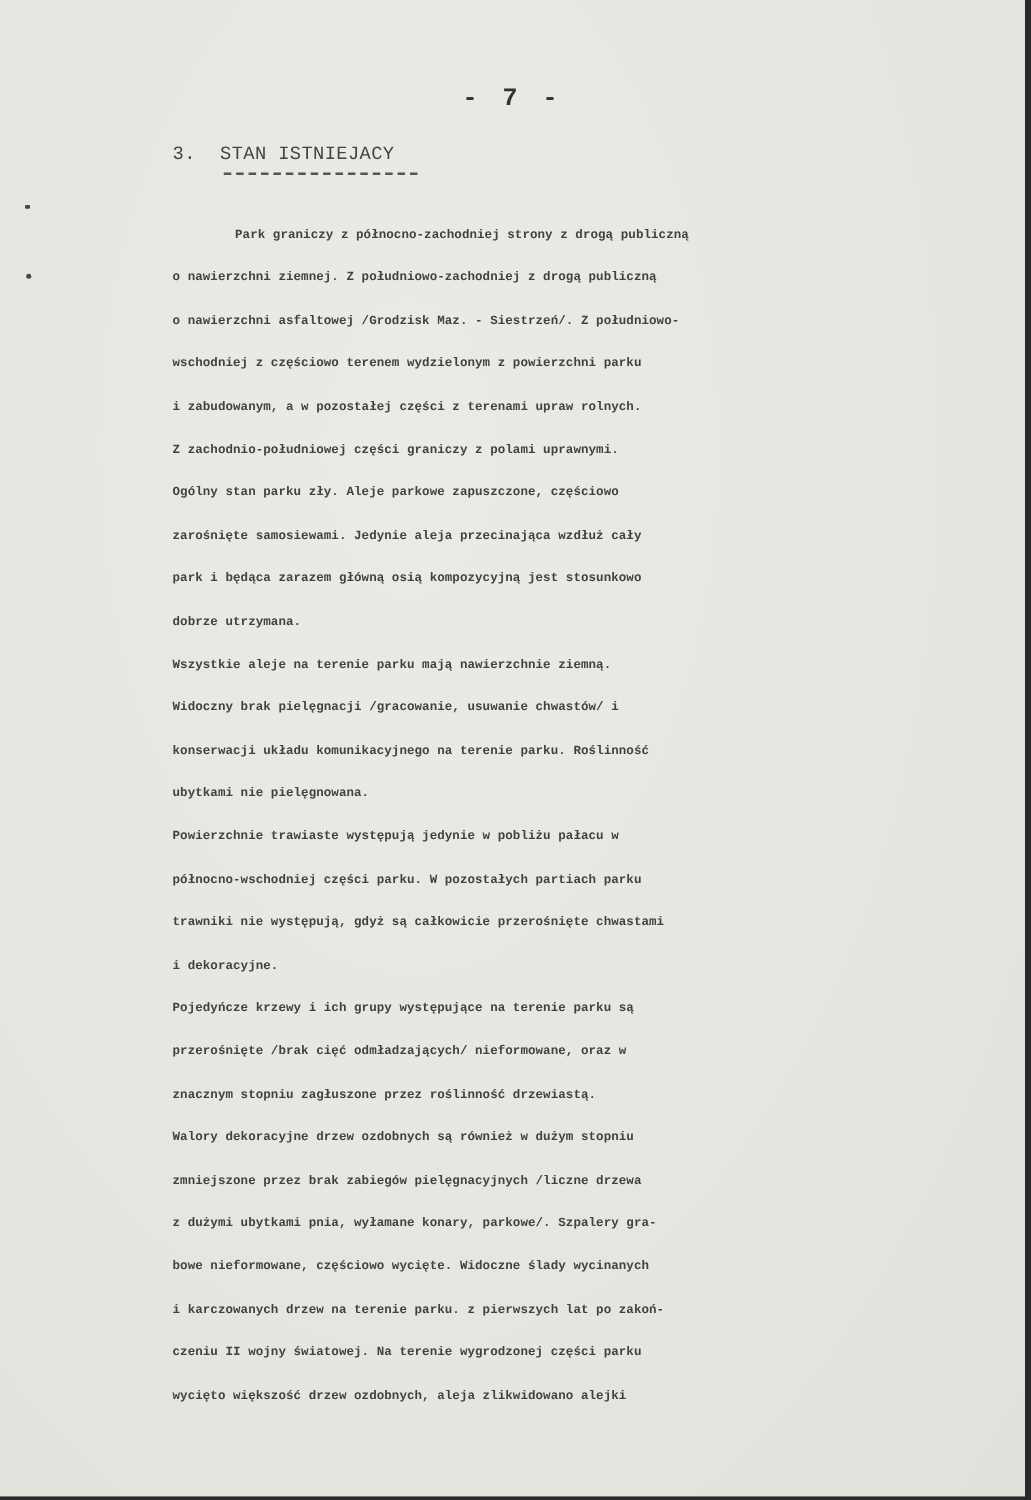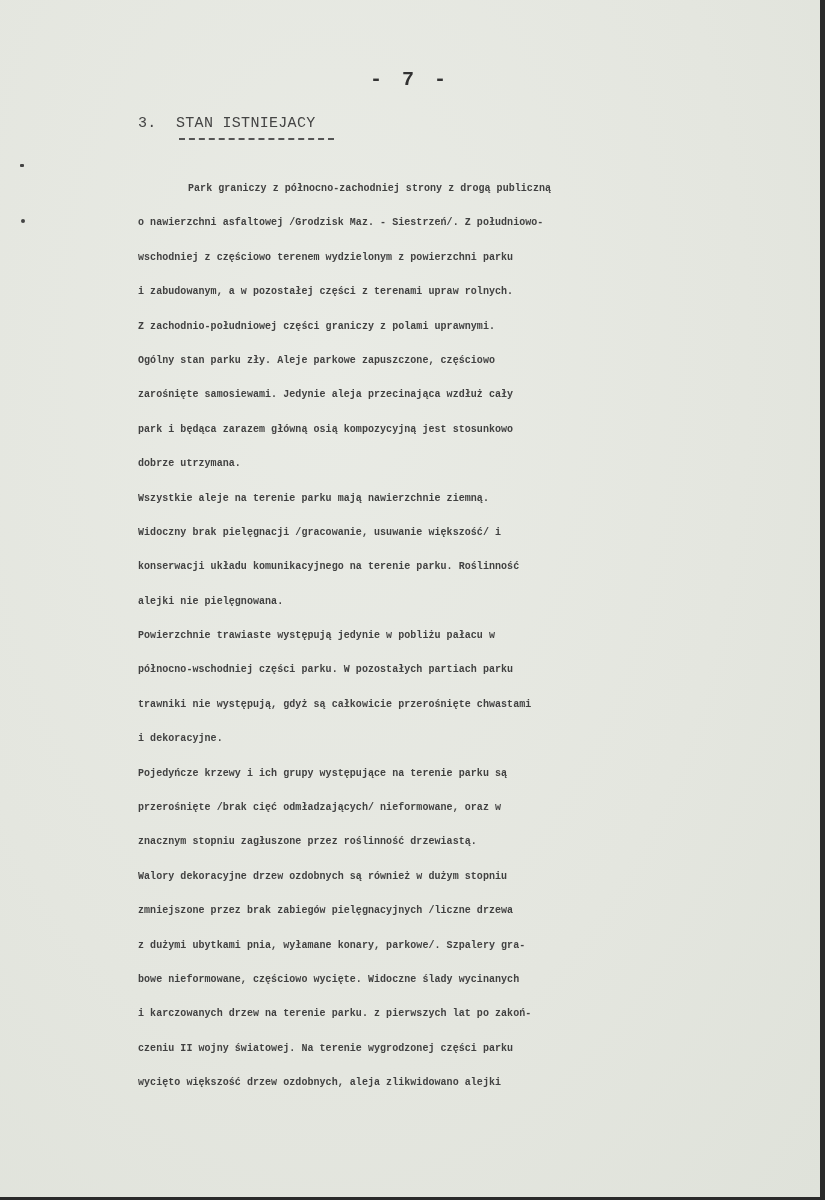--- a/index.html
+++ b/index.html
@@ -99,6 +99,7 @@
 
   <div class="body-text">
     <span class="line indent">Park graniczy z północno-zachodniej strony z drogą publiczną</span>
+    <span class="line">o nawierzchni ziemnej. Z południowo-zachodniej z drogą publiczną</span>
     <span class="line">o nawierzchni asfaltowej /Grodzisk Maz. - Siestrzeń/. Z południowo-</span>
     <span class="line">wschodniej z częściowo terenem wydzielonym z powierzchni parku</span>
     <span class="line">i zabudowanym, a w pozostałej części z terenami upraw rolnych.</span>

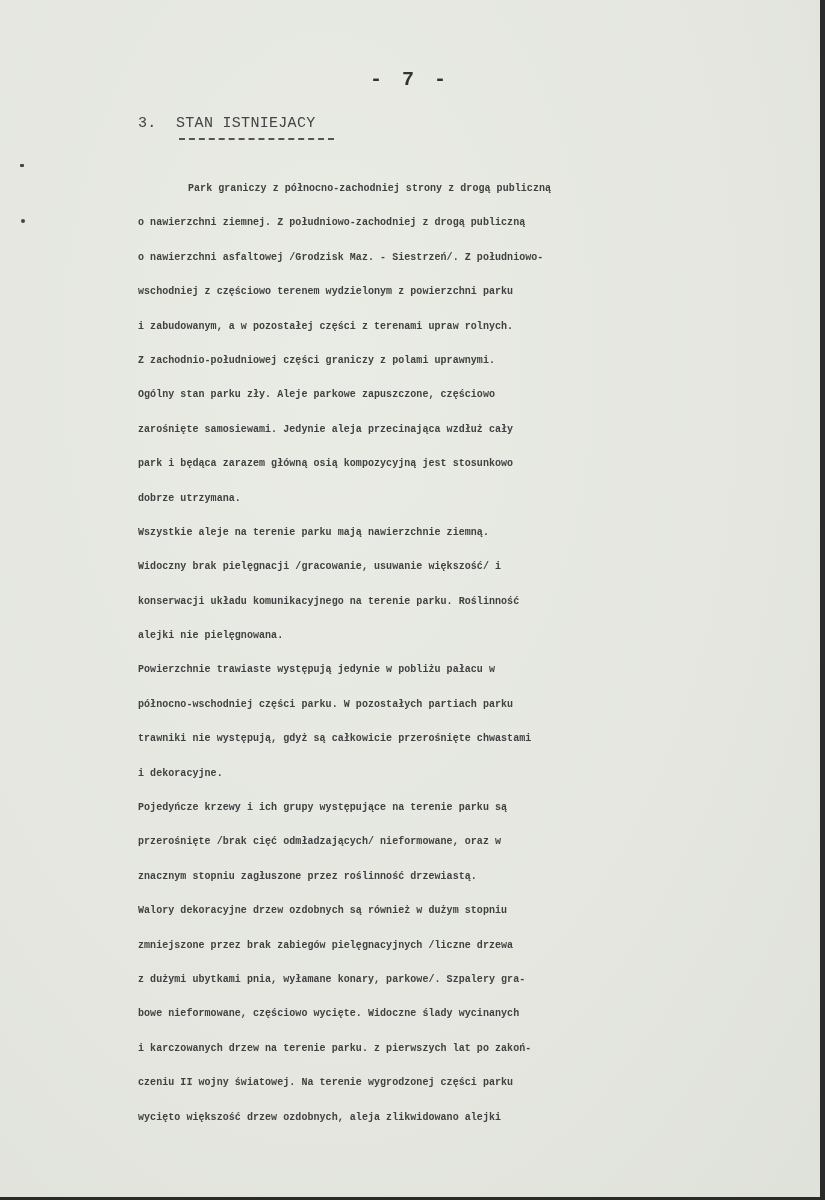--- a/index.html
+++ b/index.html
@@ -109,7 +109,7 @@
     <span class="line">park i będąca zarazem główną osią kompozycyjną jest stosunkowo</span>
     <span class="line">dobrze utrzymana.</span>
     <span class="line">Wszystkie aleje na terenie parku mają nawierzchnie ziemną.</span>
-    <span class="line">Widoczny brak pielęgnacji /gracowanie, usuwanie większość/ i</span>
+    <span class="line">Widoczny brak pielęgnacji /gracowanie, usuwanie chwastów/ i</span>
     <span class="line">konserwacji układu komunikacyjnego na terenie parku. Roślinność</span>
     <span class="line">alejki nie pielęgnowana.</span>
     <span class="line">Powierzchnie trawiaste występują jedynie w pobliżu pałacu w</span>

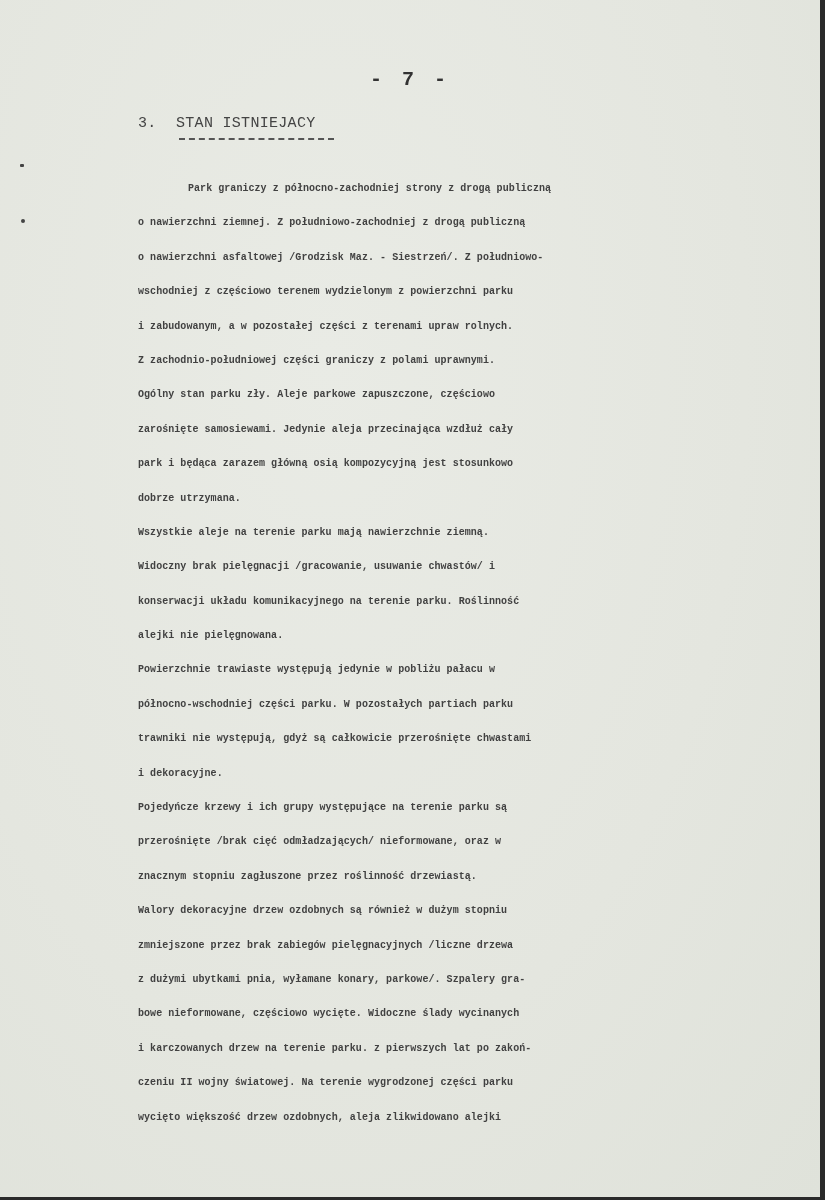--- a/index.html
+++ b/index.html
@@ -111,7 +111,7 @@
     <span class="line">Wszystkie aleje na terenie parku mają nawierzchnie ziemną.</span>
     <span class="line">Widoczny brak pielęgnacji /gracowanie, usuwanie chwastów/ i</span>
     <span class="line">konserwacji układu komunikacyjnego na terenie parku. Roślinność</span>
-    <span class="line">alejki nie pielęgnowana.</span>
+    <span class="line">ubytkami nie pielęgnowana.</span>
     <span class="line">Powierzchnie trawiaste występują jedynie w pobliżu pałacu w</span>
     <span class="line">północno-wschodniej części parku. W pozostałych partiach parku</span>
     <span class="line">trawniki nie występują, gdyż są całkowicie przerośnięte chwastami</span>

